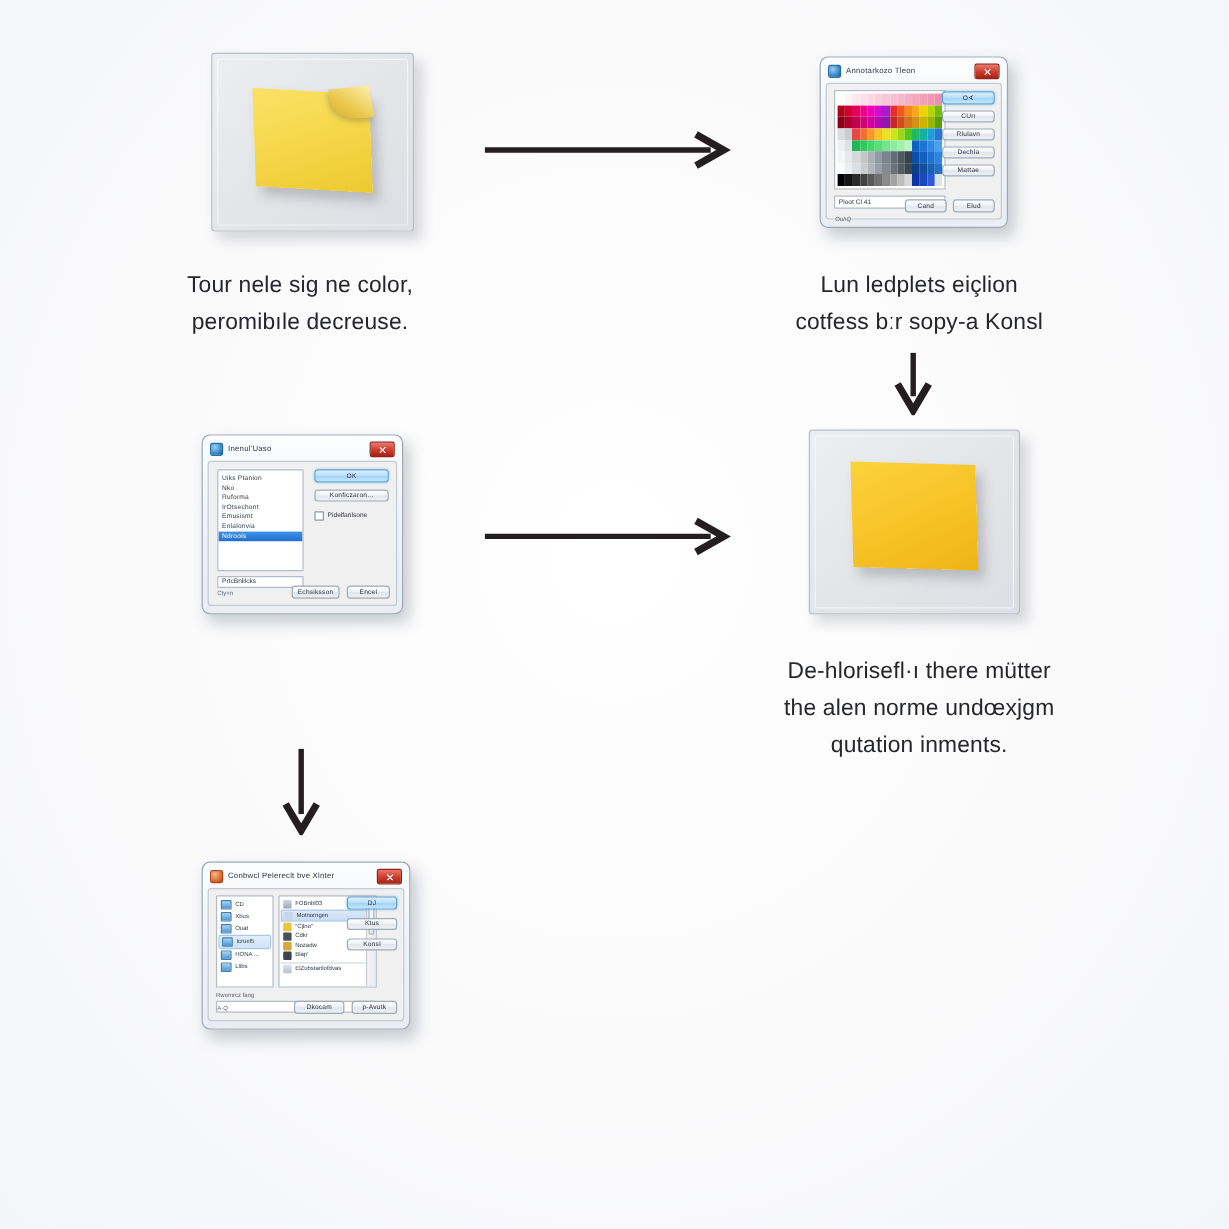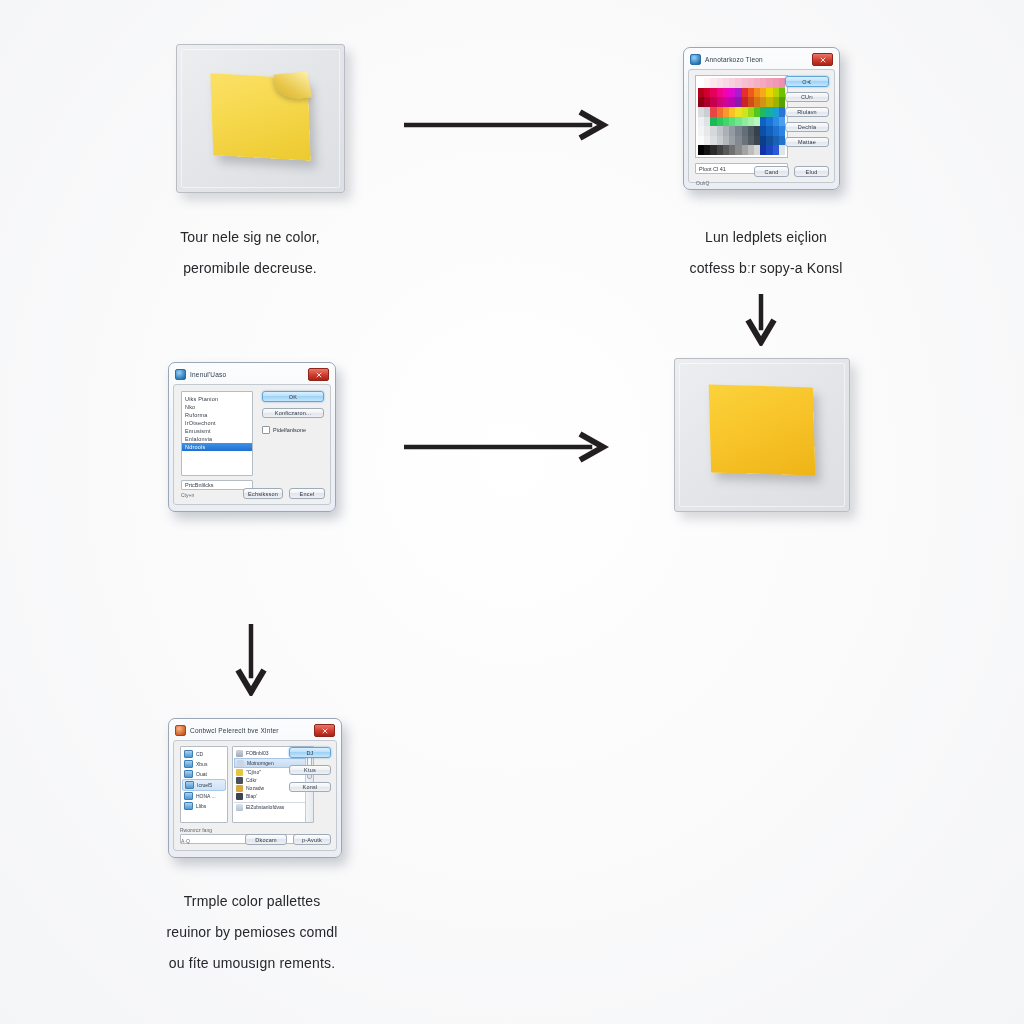--- a/index.html
+++ b/index.html
@@ -18,7 +18,7 @@
     position:absolute;
     text-align:center;
     color:#26272b;
-    font-size:14px;
+    font-size:19px;
     line-height:31px;
     letter-spacing:.15px;
     font-weight:400;

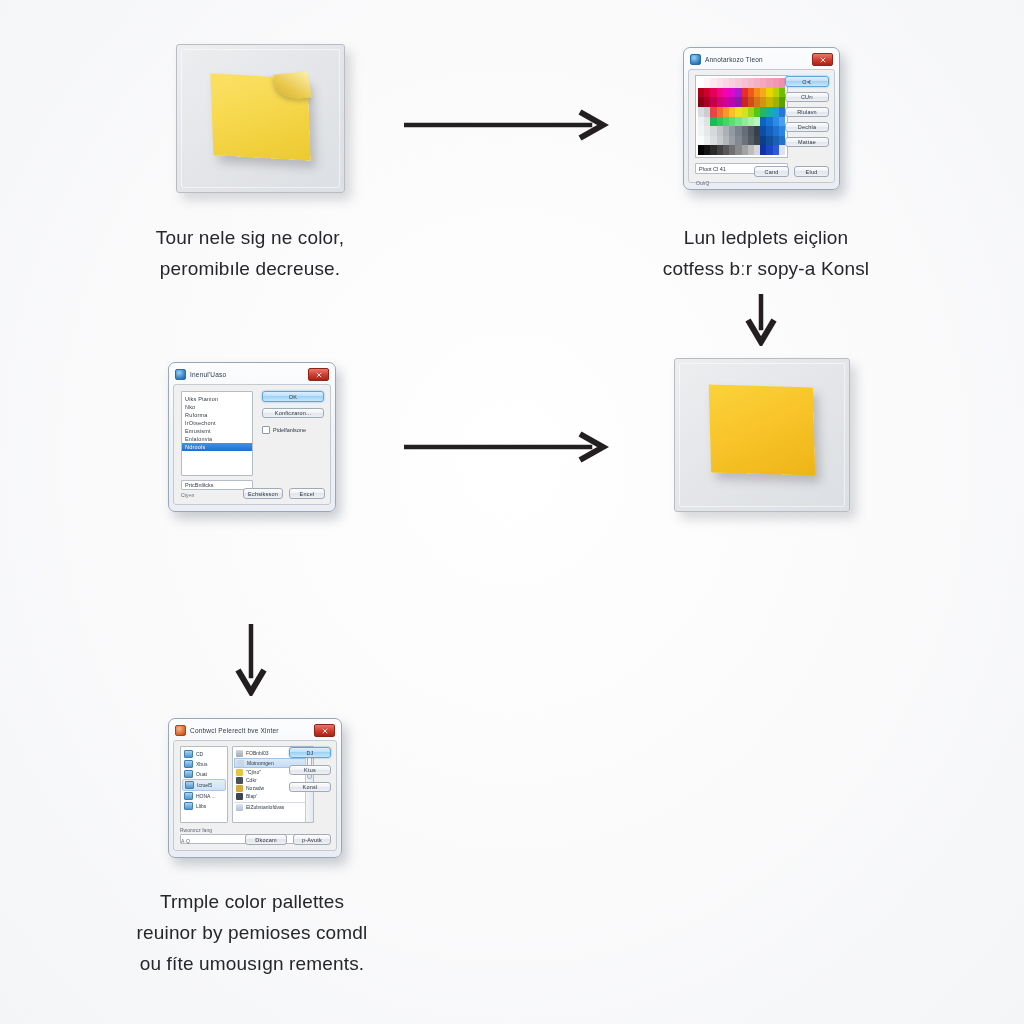--- a/index.html
+++ b/index.html
@@ -401,6 +401,9 @@
   <div class="panel" style="left:674px;top:358px;width:174px;height:152px;">
     <div class="note noteB"></div>
   </div>
+  <div class="caption" style="left:566px;top:544px;width:400px;">De-hlorisefl·ı there mütter
+the alen norme undœxjgm
+qutation inments.</div>
 
   <div class="arrow" style="left:231px;top:624px;">
     <svg width="40" height="72" viewBox="0 0 40 72">

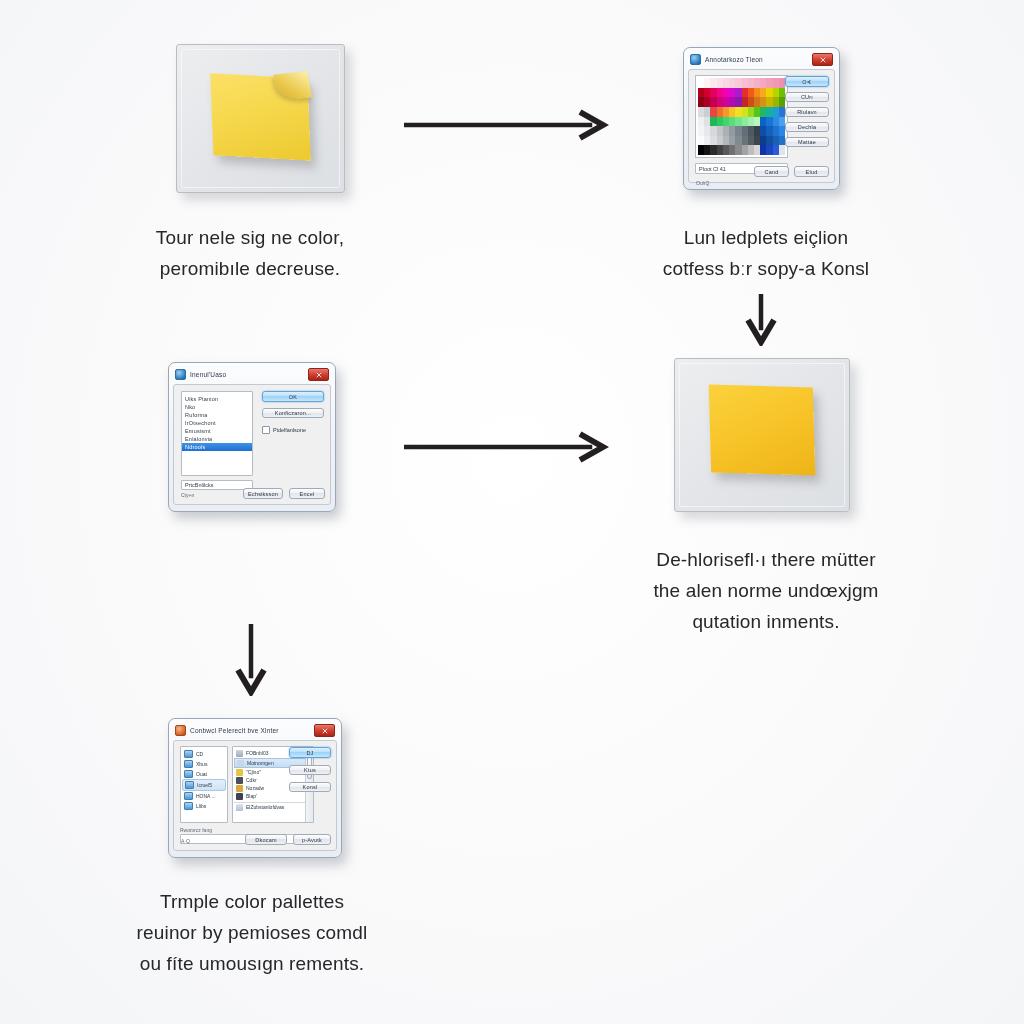--- a/index.html
+++ b/index.html
@@ -503,9 +503,6 @@
       </div>
     </div>
   </div>
-  <div class="caption" style="left:52px;top:886px;width:400px;">Trmple color pallettes
-reuinor by pemioses comdl
-ou fíte umousıgn rements.</div>
 
 </div>
 

